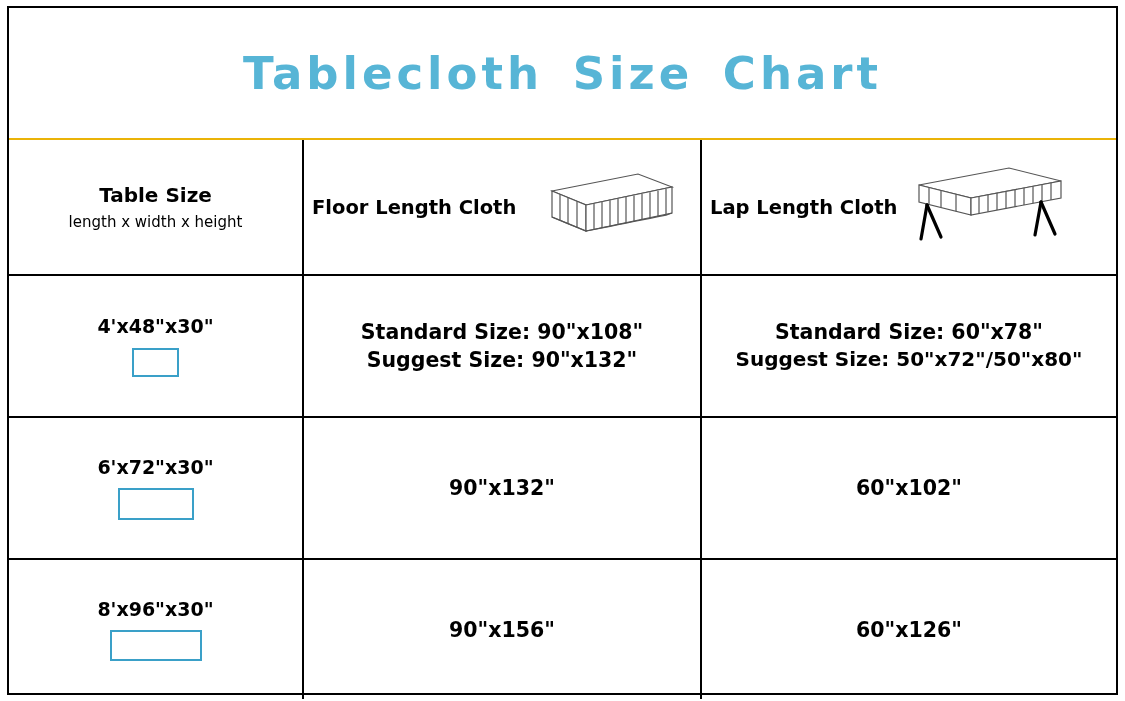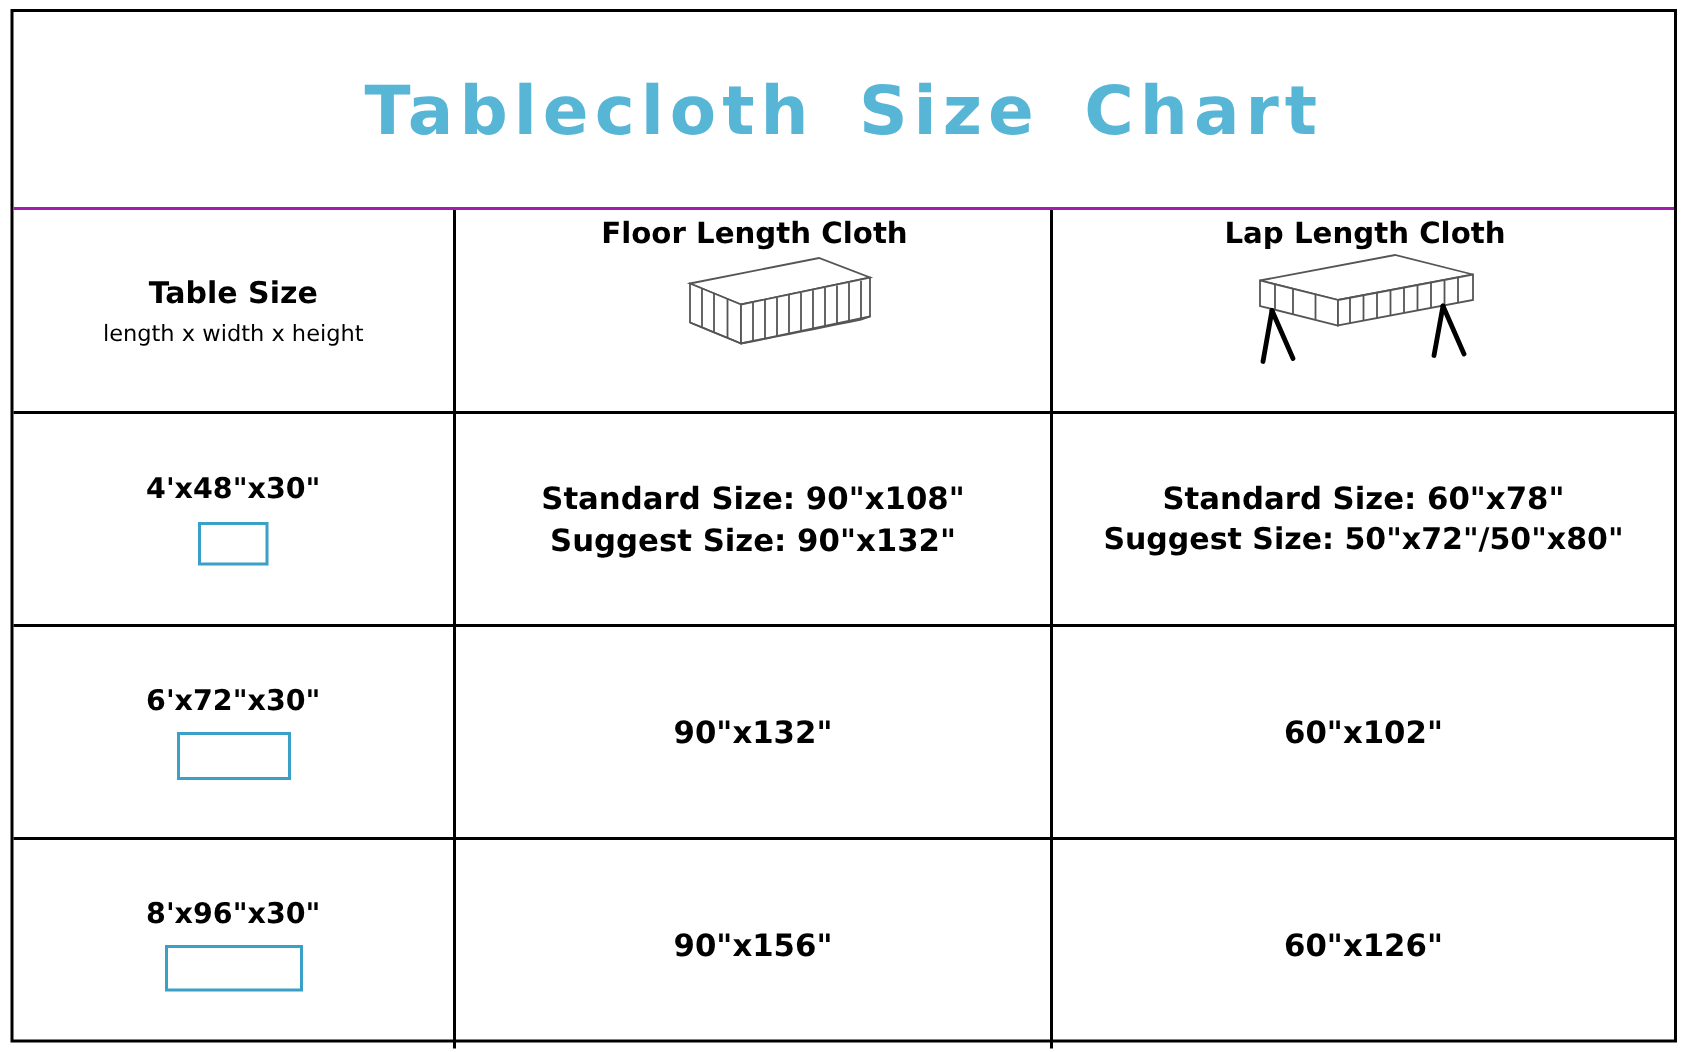--- a/index.html
+++ b/index.html
@@ -31,7 +31,7 @@
   
   .title-row {
     height: 130px;
-    border-bottom: 2px solid #a21caf;
+    border-bottom: 2px solid #eab308;
     display: flex;
     align-items: center;
     justify-content: center;

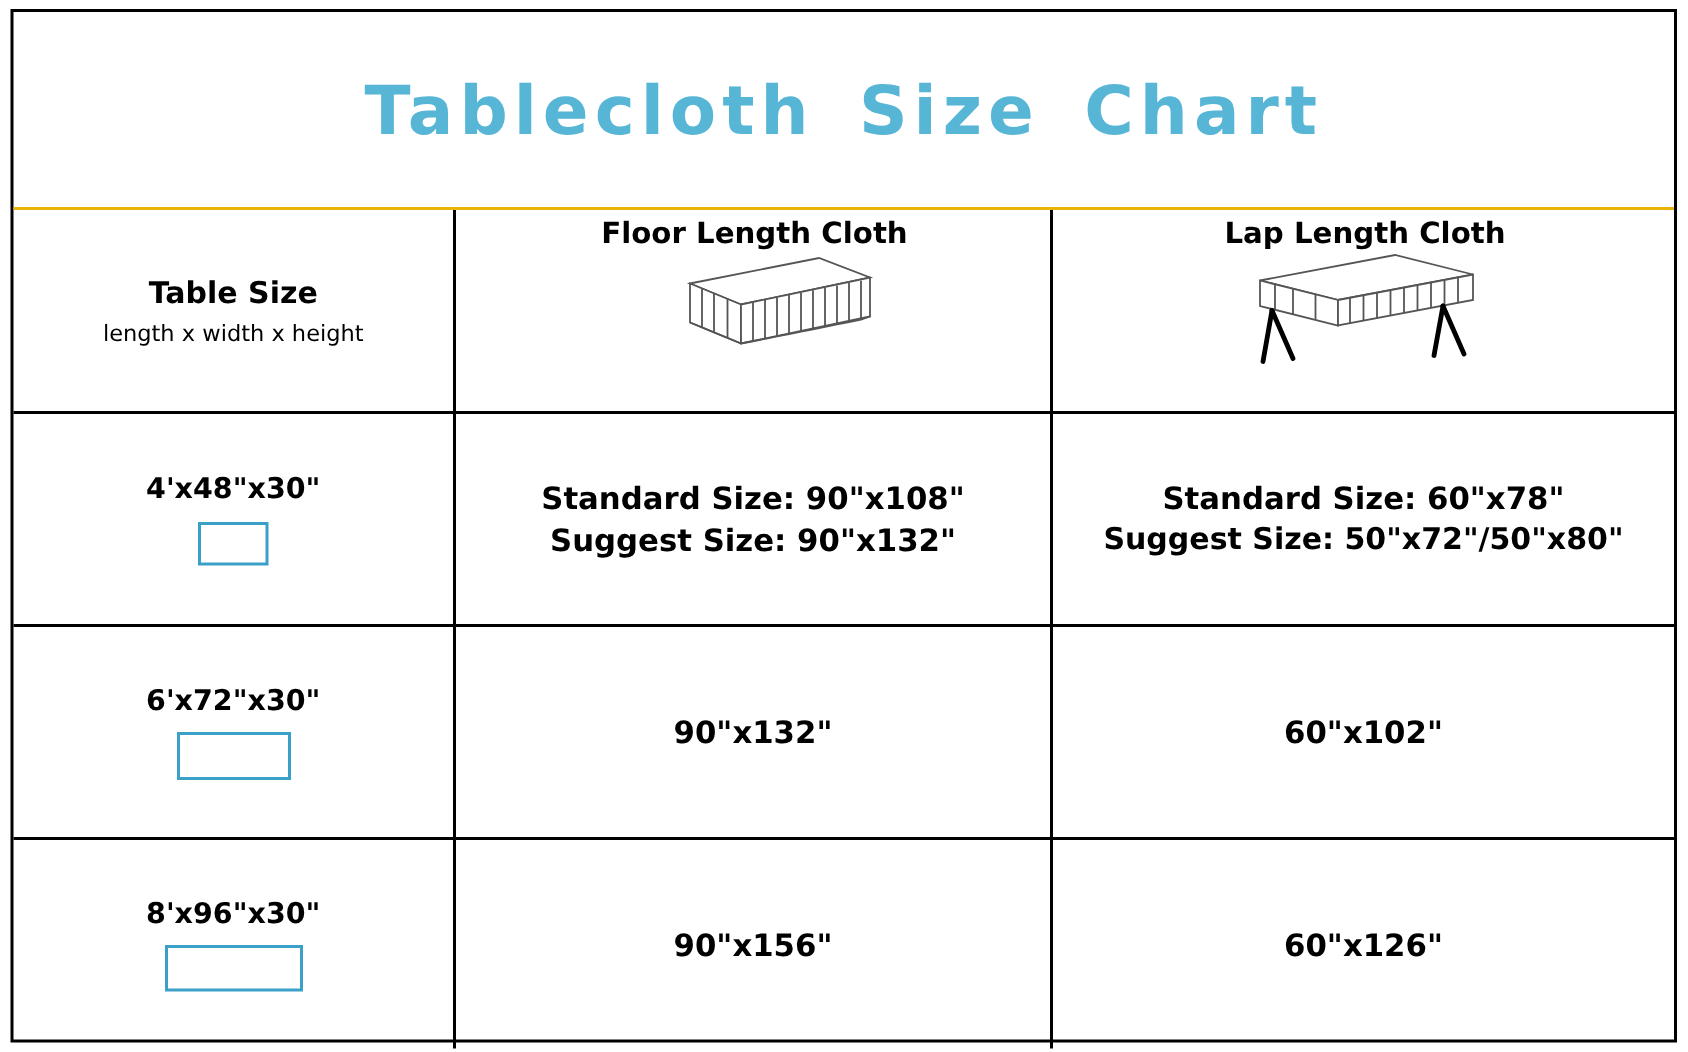--- a/index.html
+++ b/index.html
@@ -86,7 +86,7 @@
     margin-top: 4px;
   }
   .hdr-flex {
-    flex-direction: column;
+    flex-direction: row;
     justify-content: flex-start;
     padding-left: 8px;
   }

